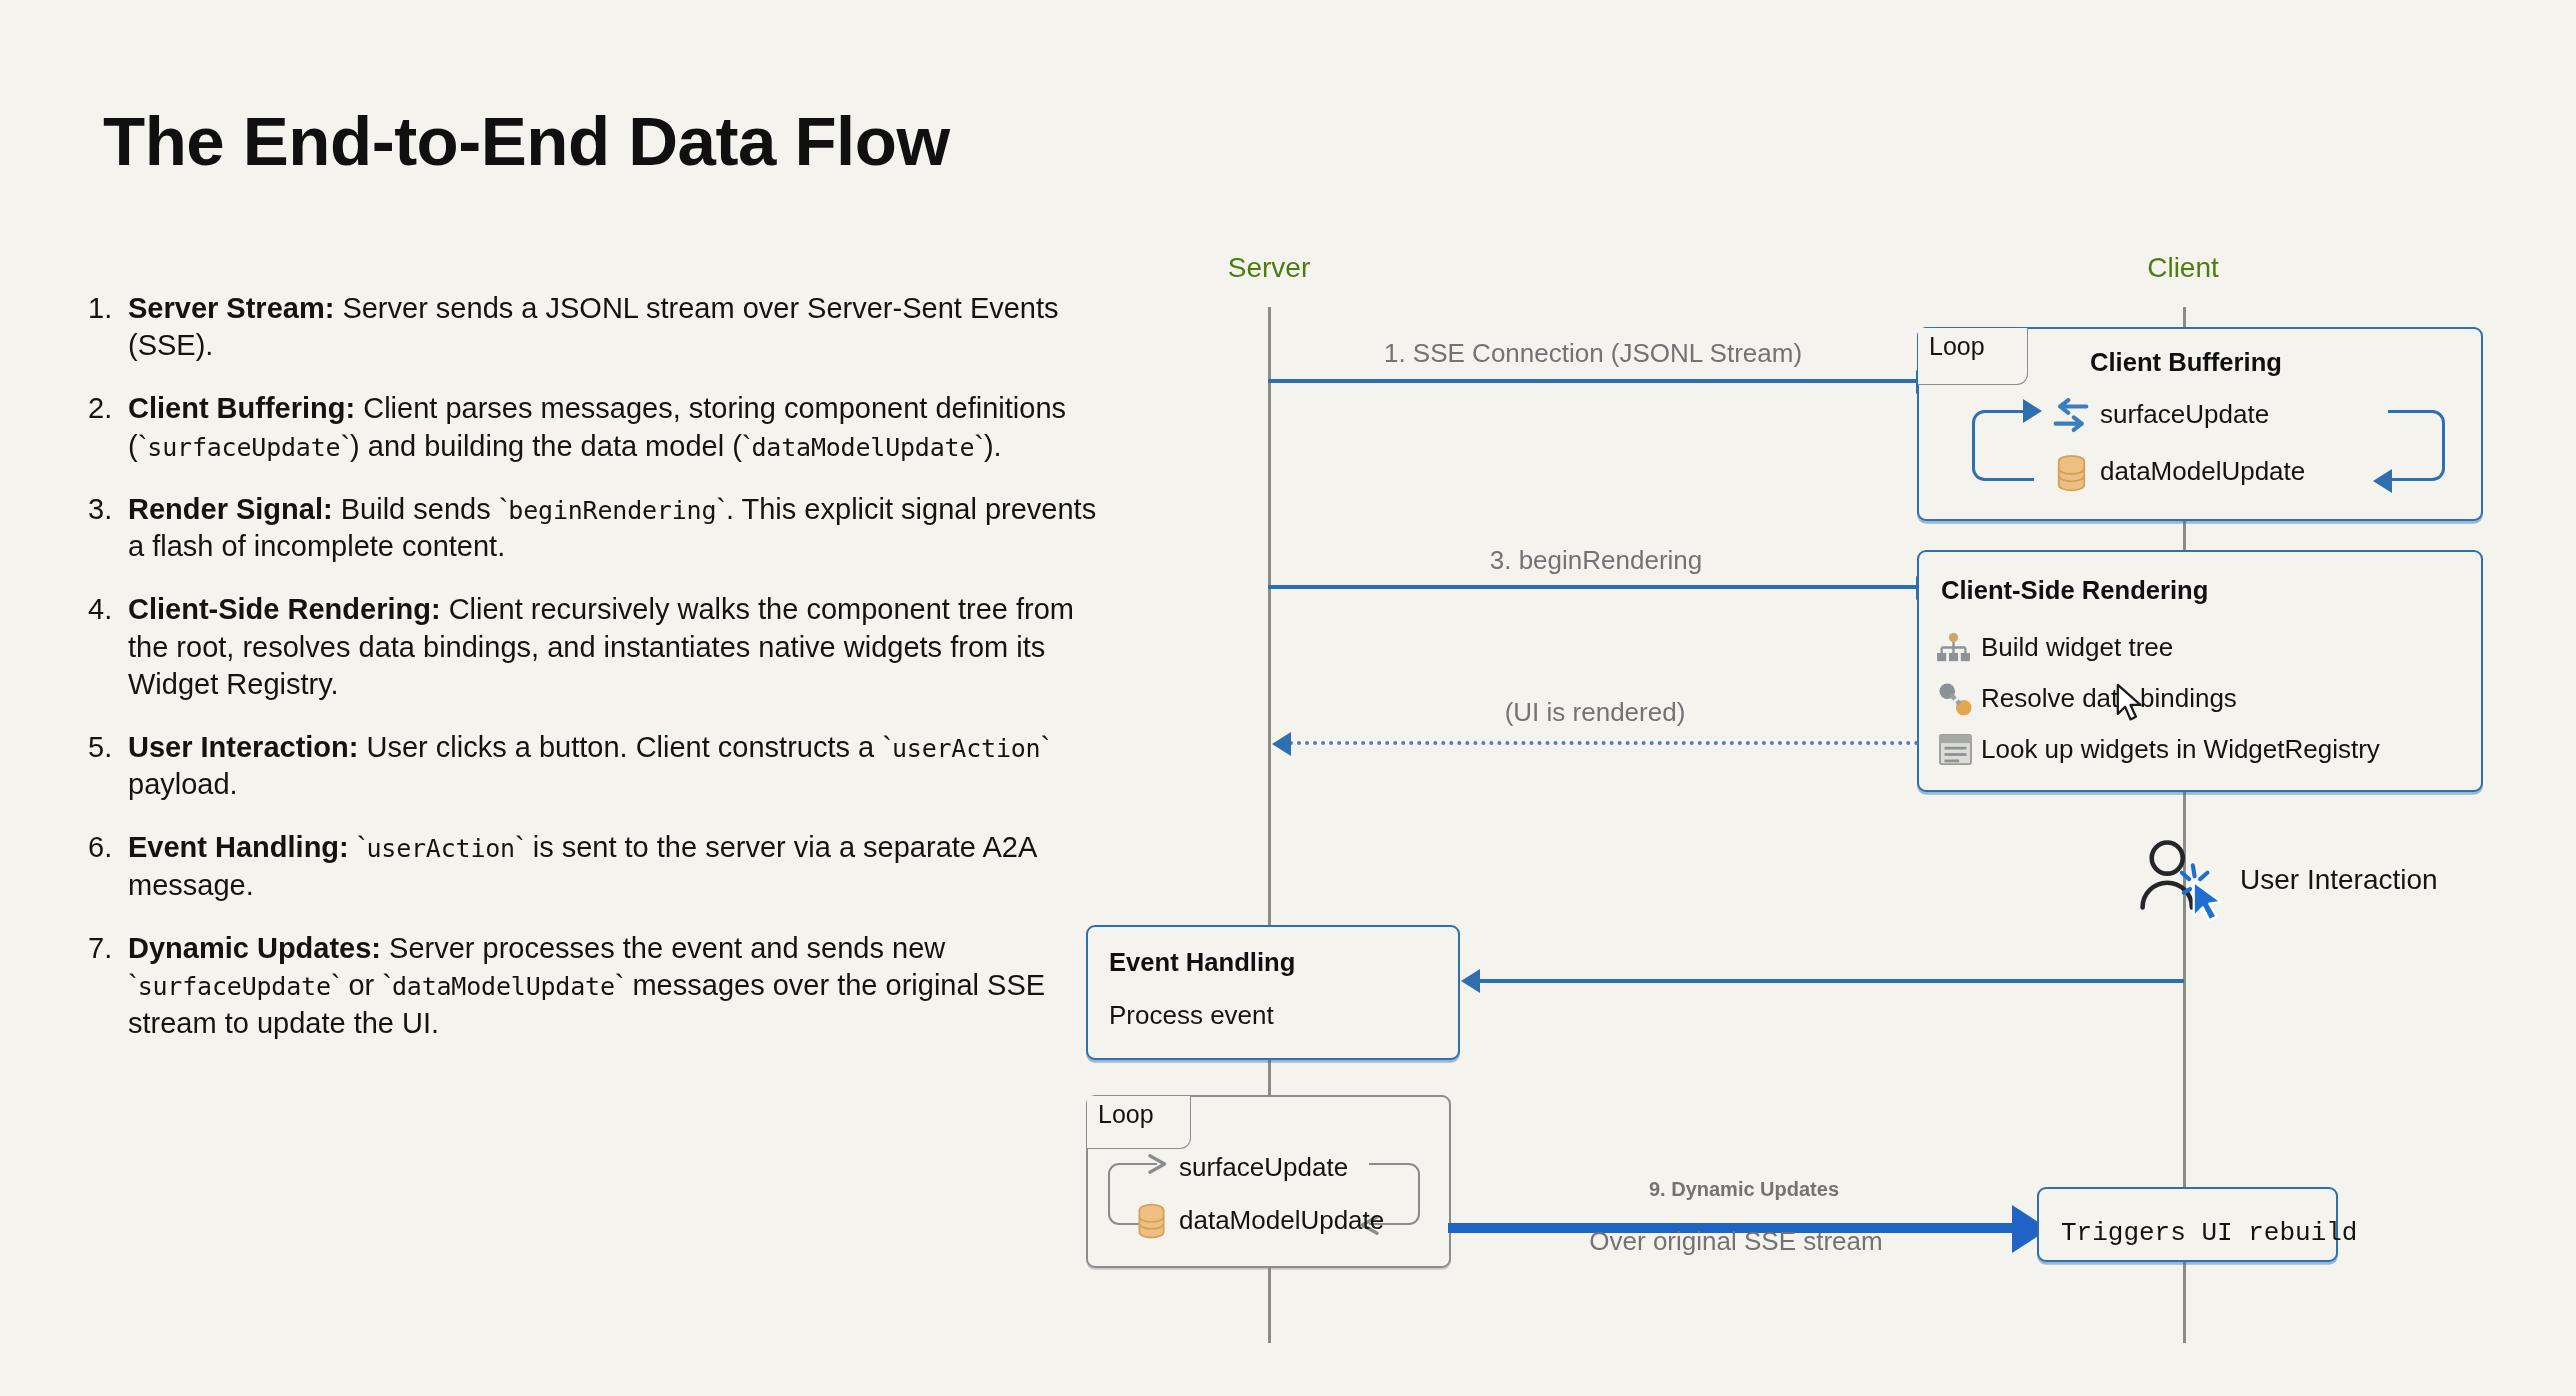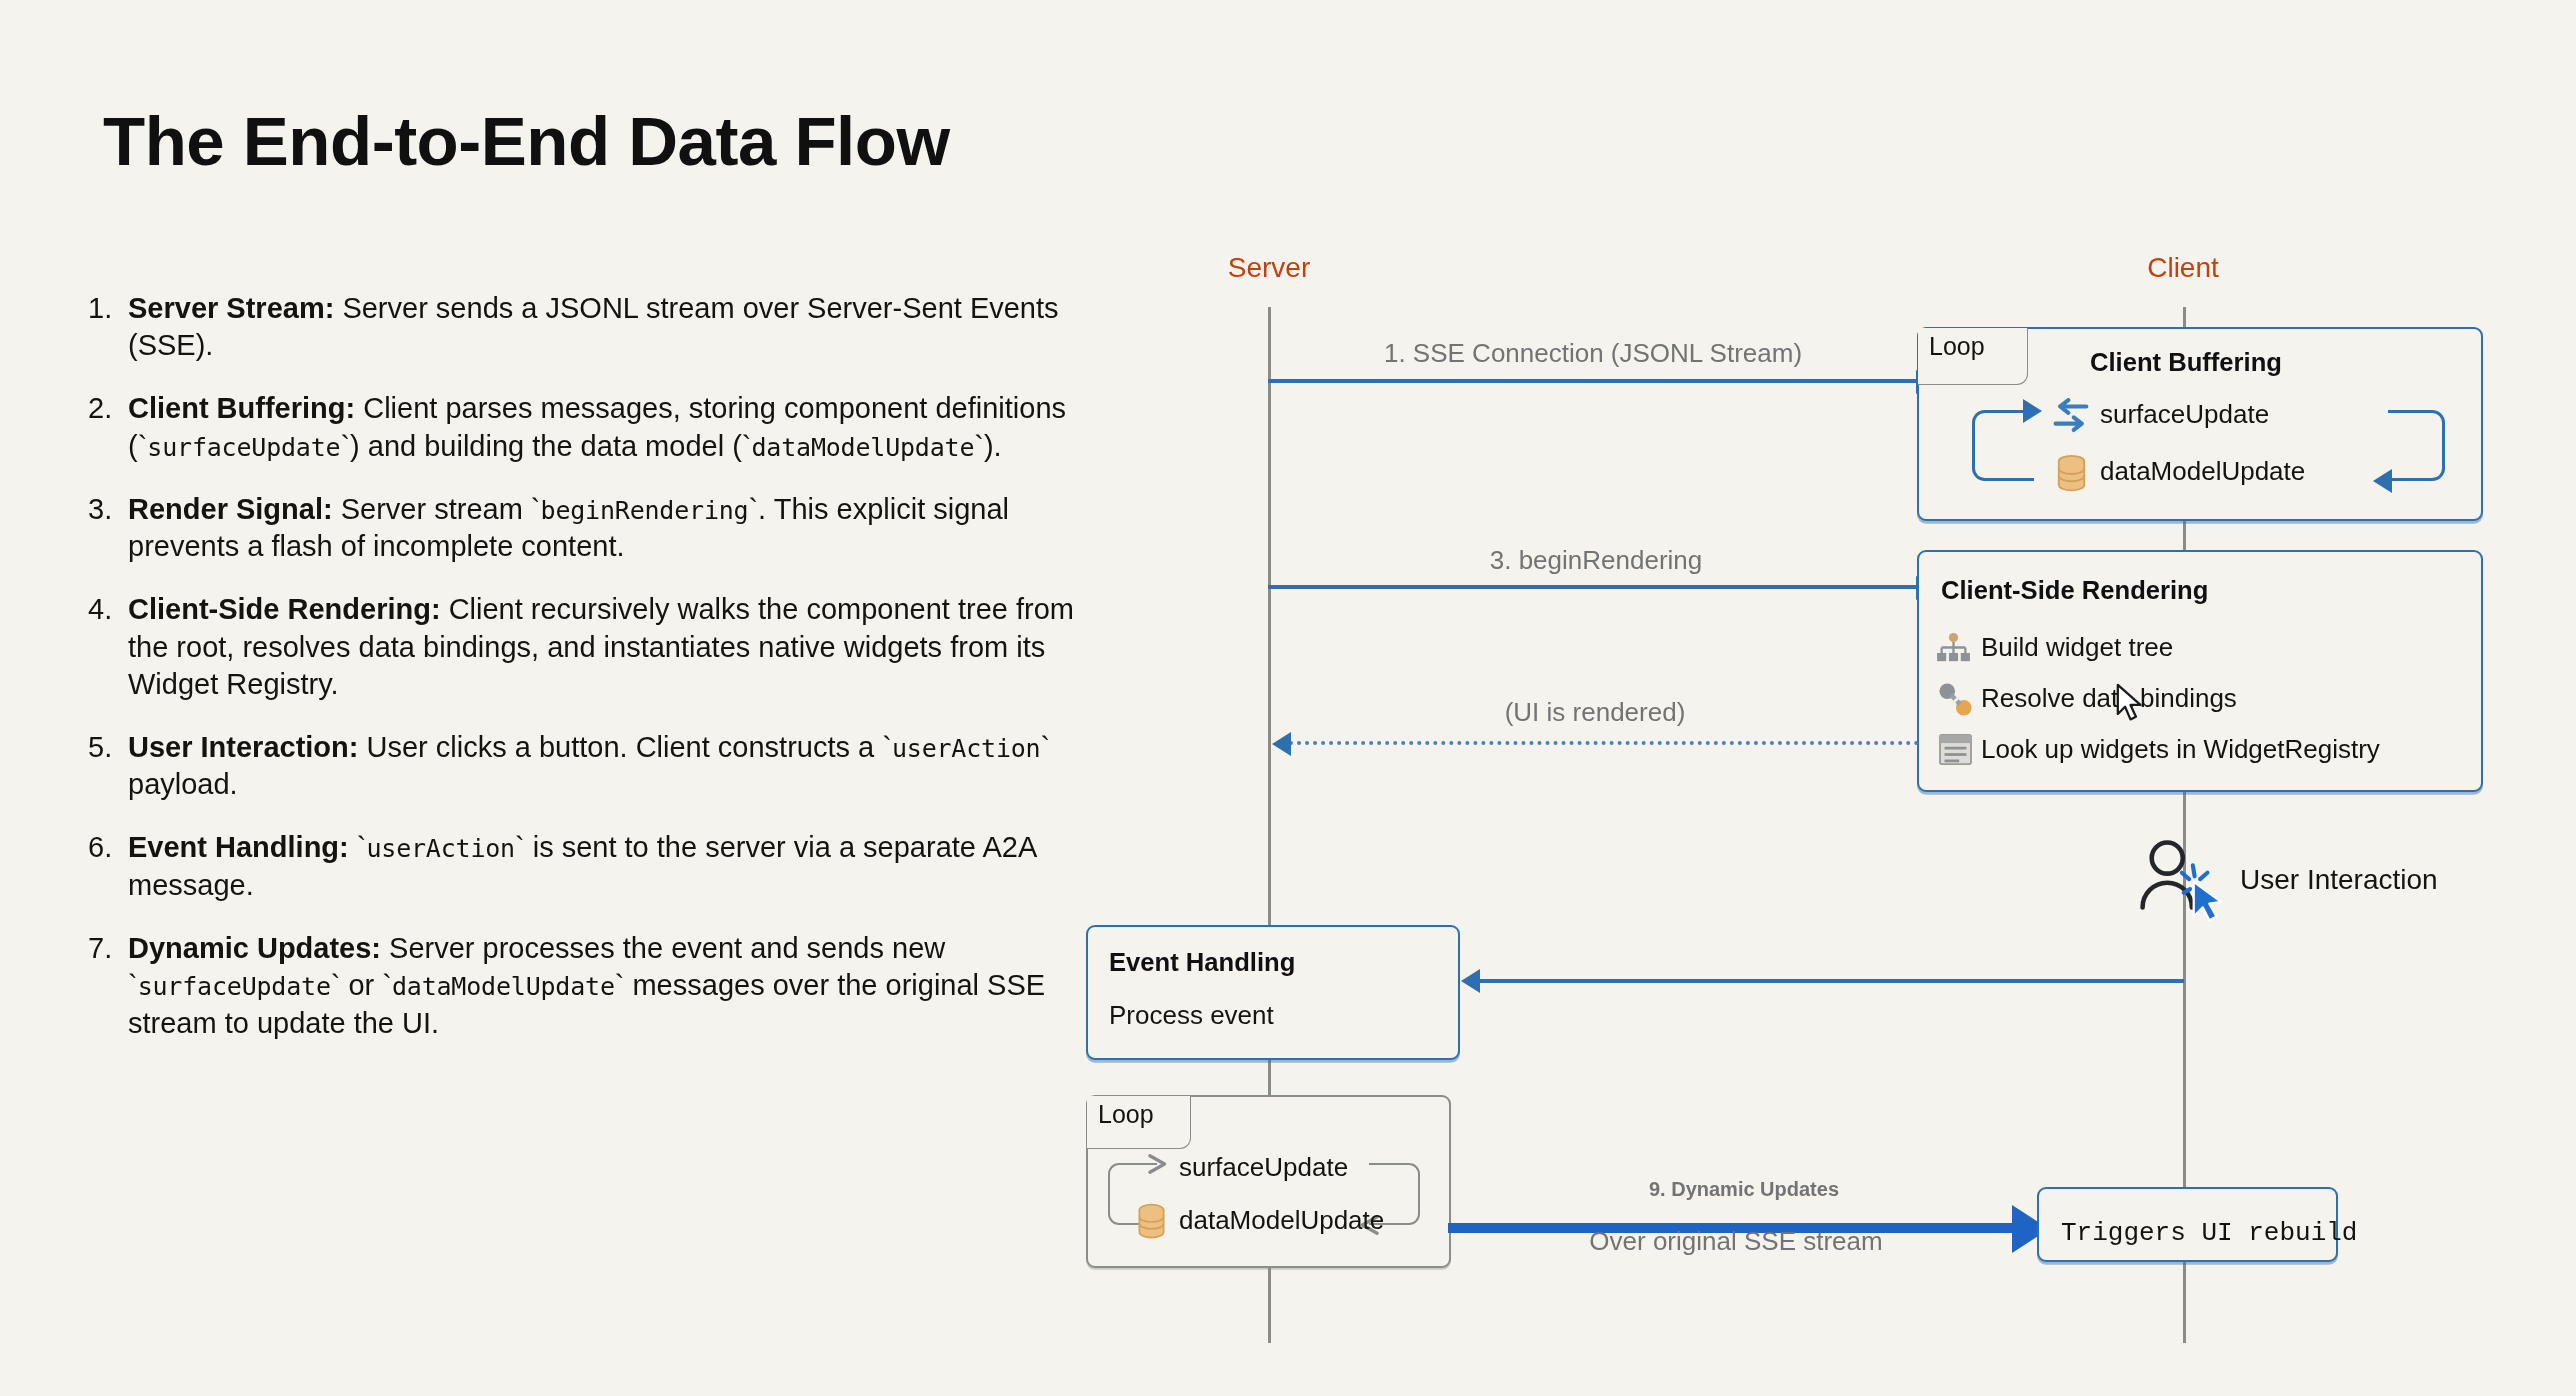--- a/index.html
+++ b/index.html
@@ -72,7 +72,7 @@
   .actor-label {
     position: absolute;
     font-size: 28px;
-    color: #c2410c;
+    color: #4d7c0f;
     white-space: nowrap;
     transform: translateX(-50%);
   }

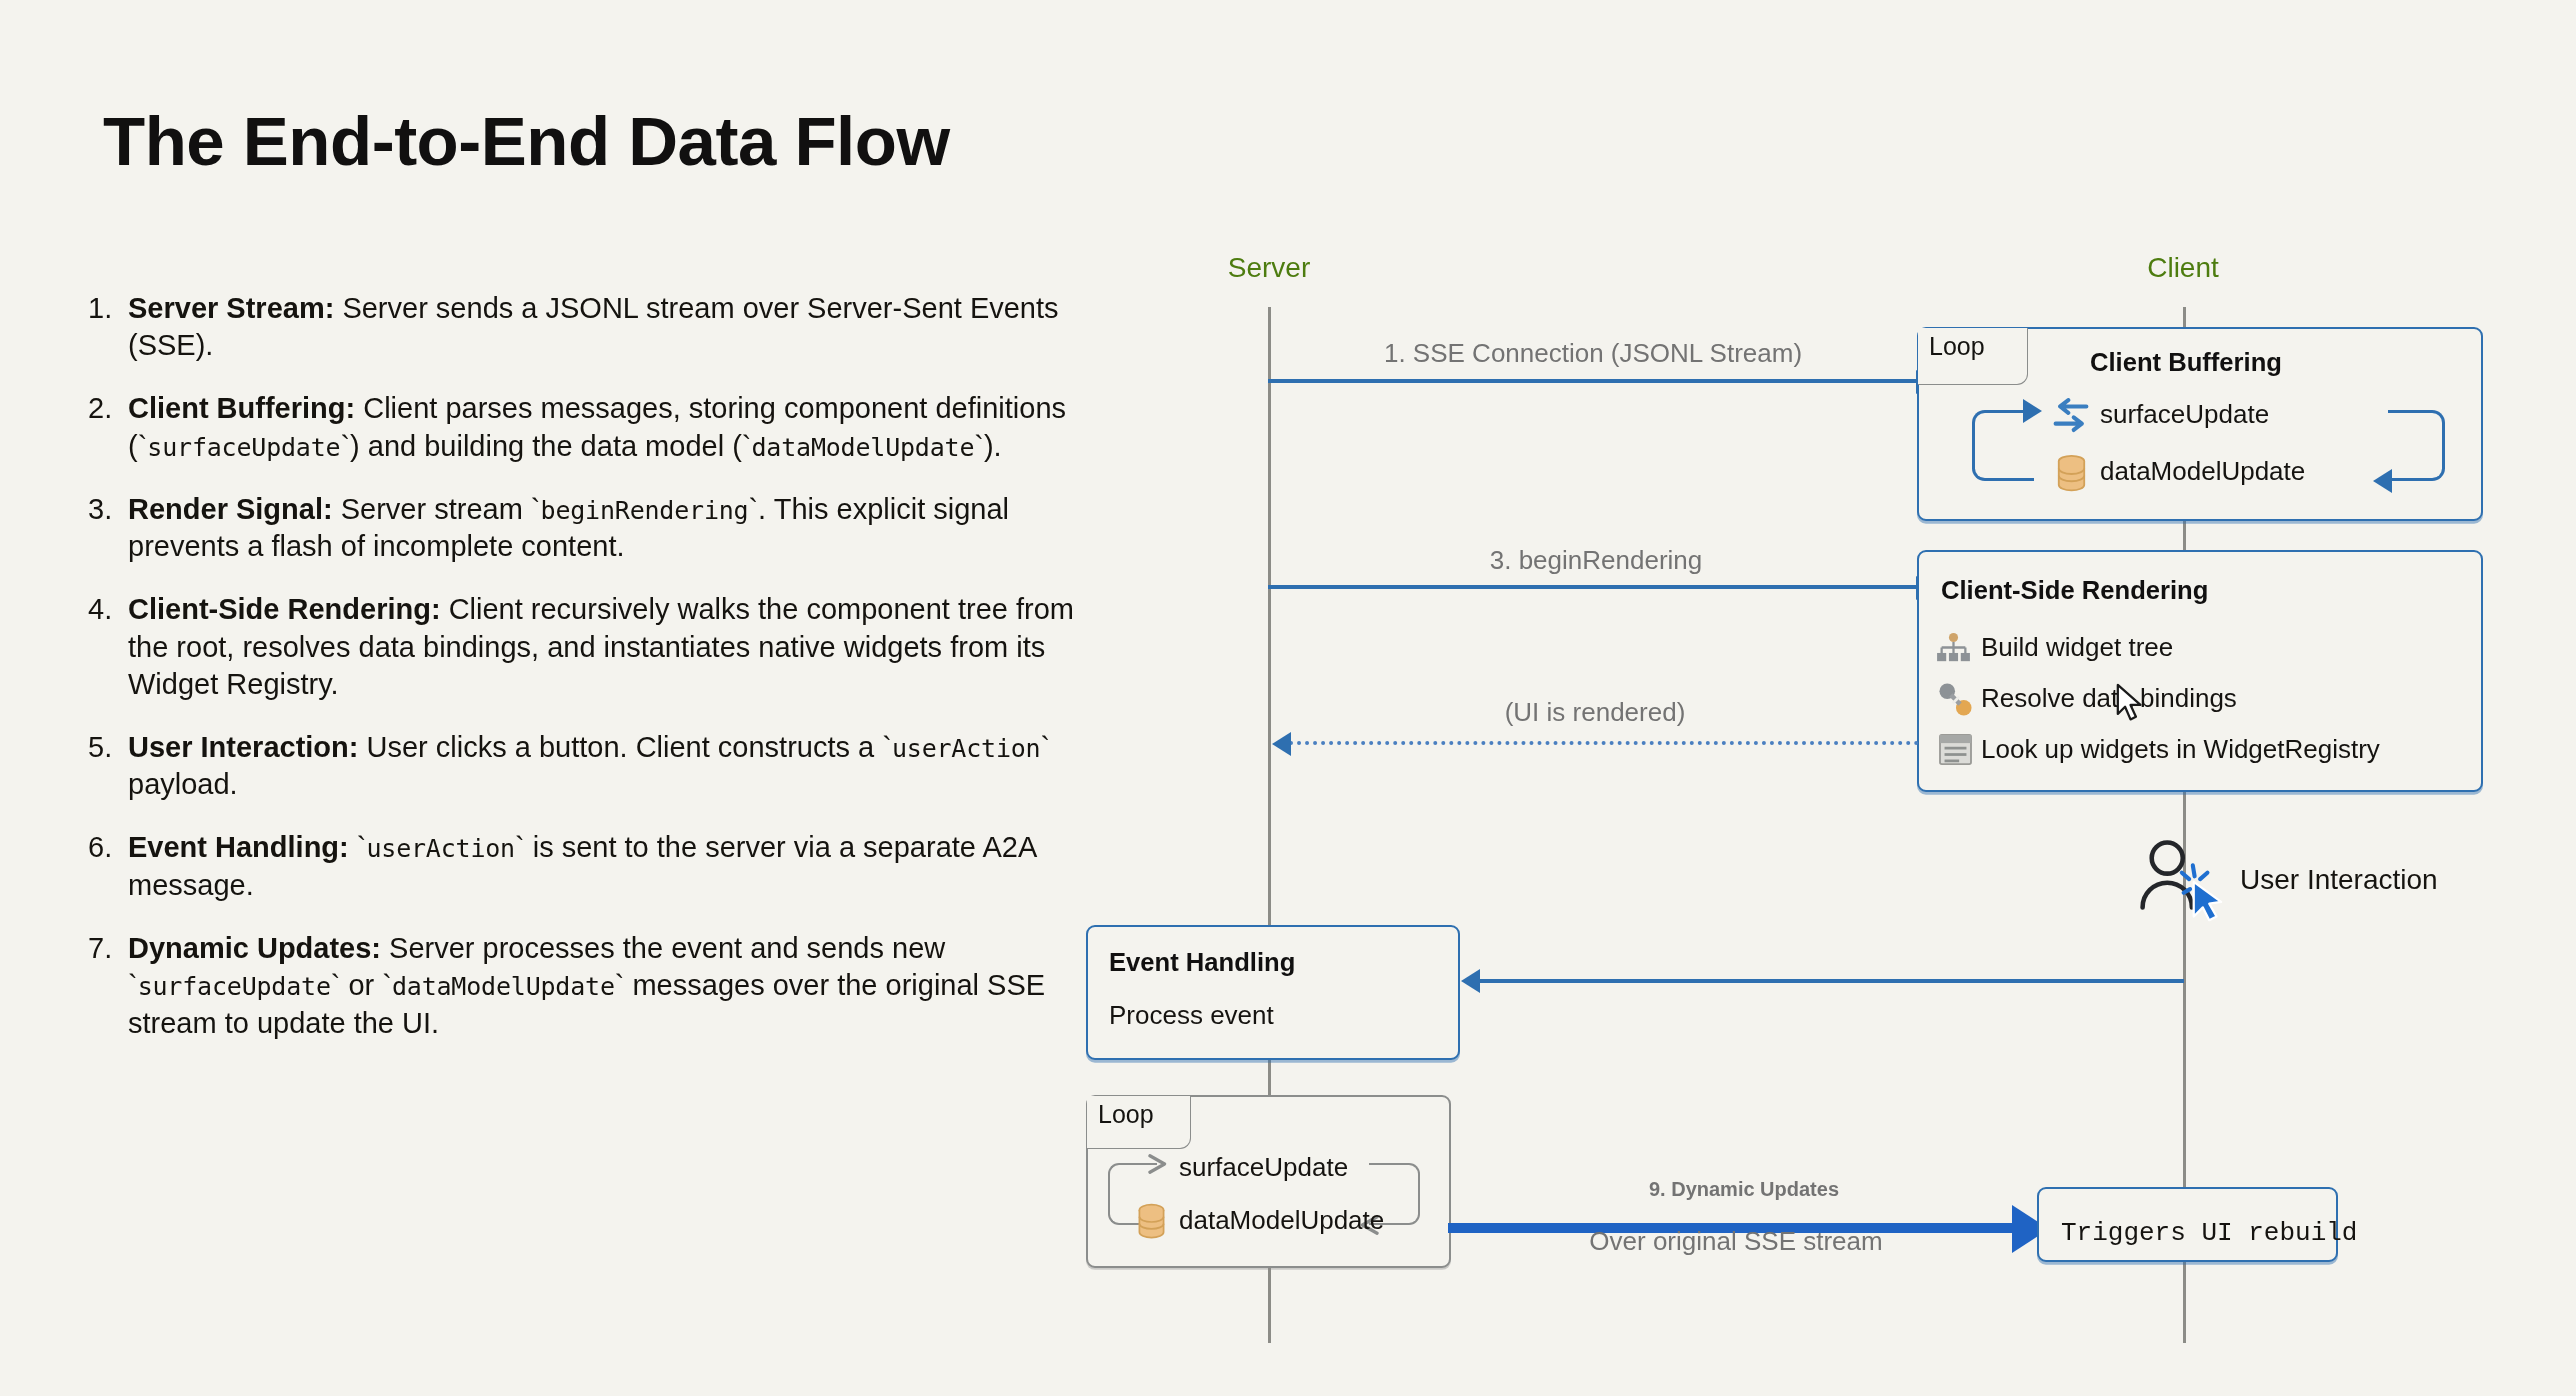--- a/index.html
+++ b/index.html
@@ -202,7 +202,7 @@
 
     <div class="step">
       <span class="step-num">3.</span>
-      <span class="step-body"><b>Render Signal:</b><span> Server stream `</span><span class="mono">beginRendering</span><span>`. This explicit signal prevents a flash of incomplete content.</span></span>
+      <span class="step-body"><b>Render Signal:</b><span> Build sends `</span><span class="mono">beginRendering</span><span>`. This explicit signal prevents a flash of incomplete content.</span></span>
     </div>
 
     <div class="step">

